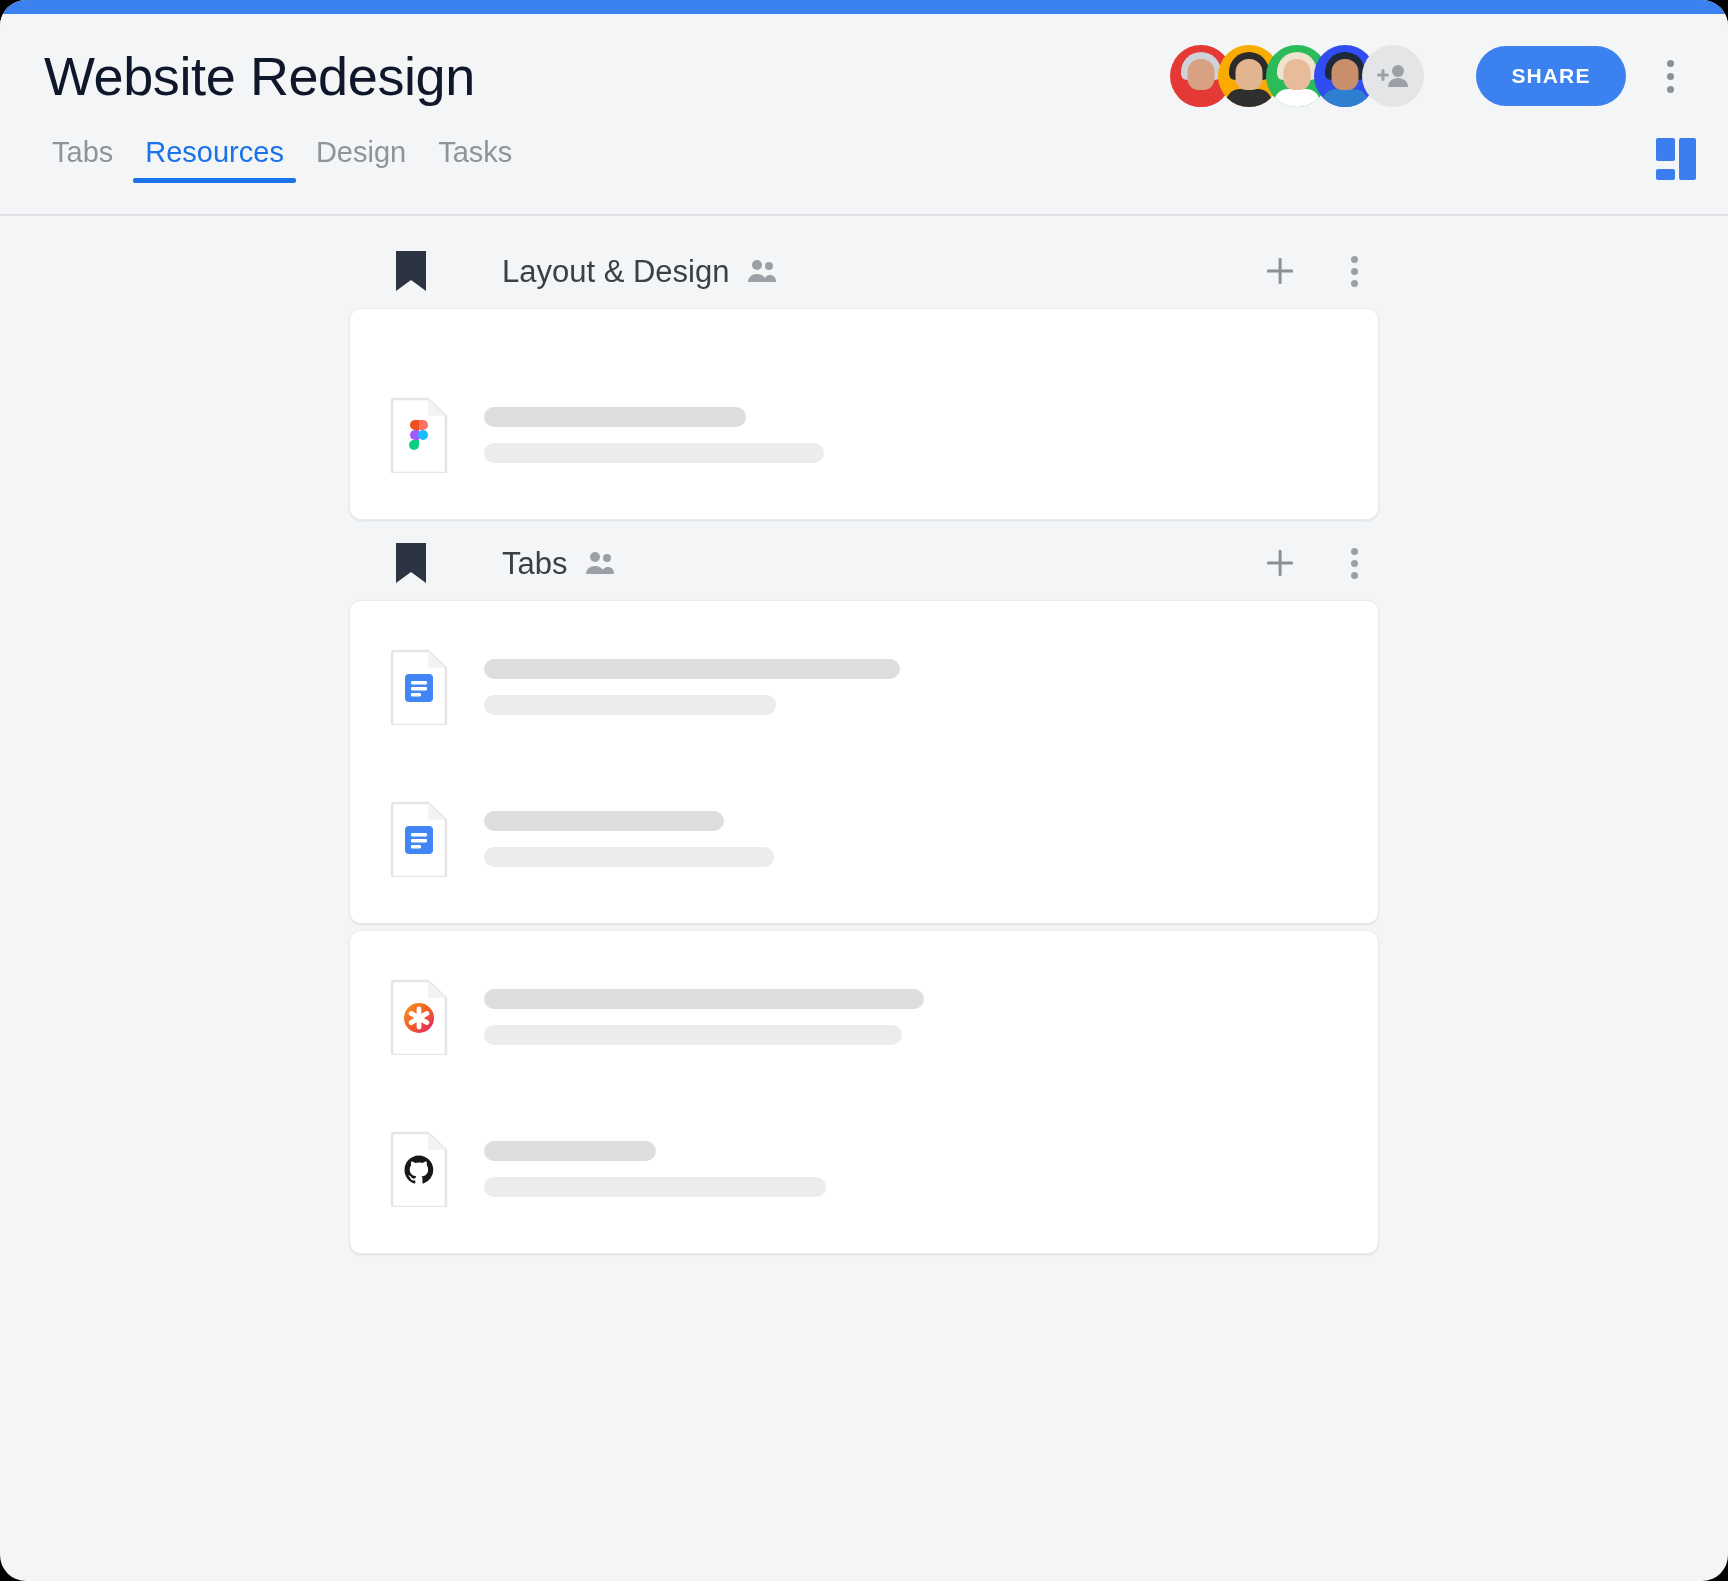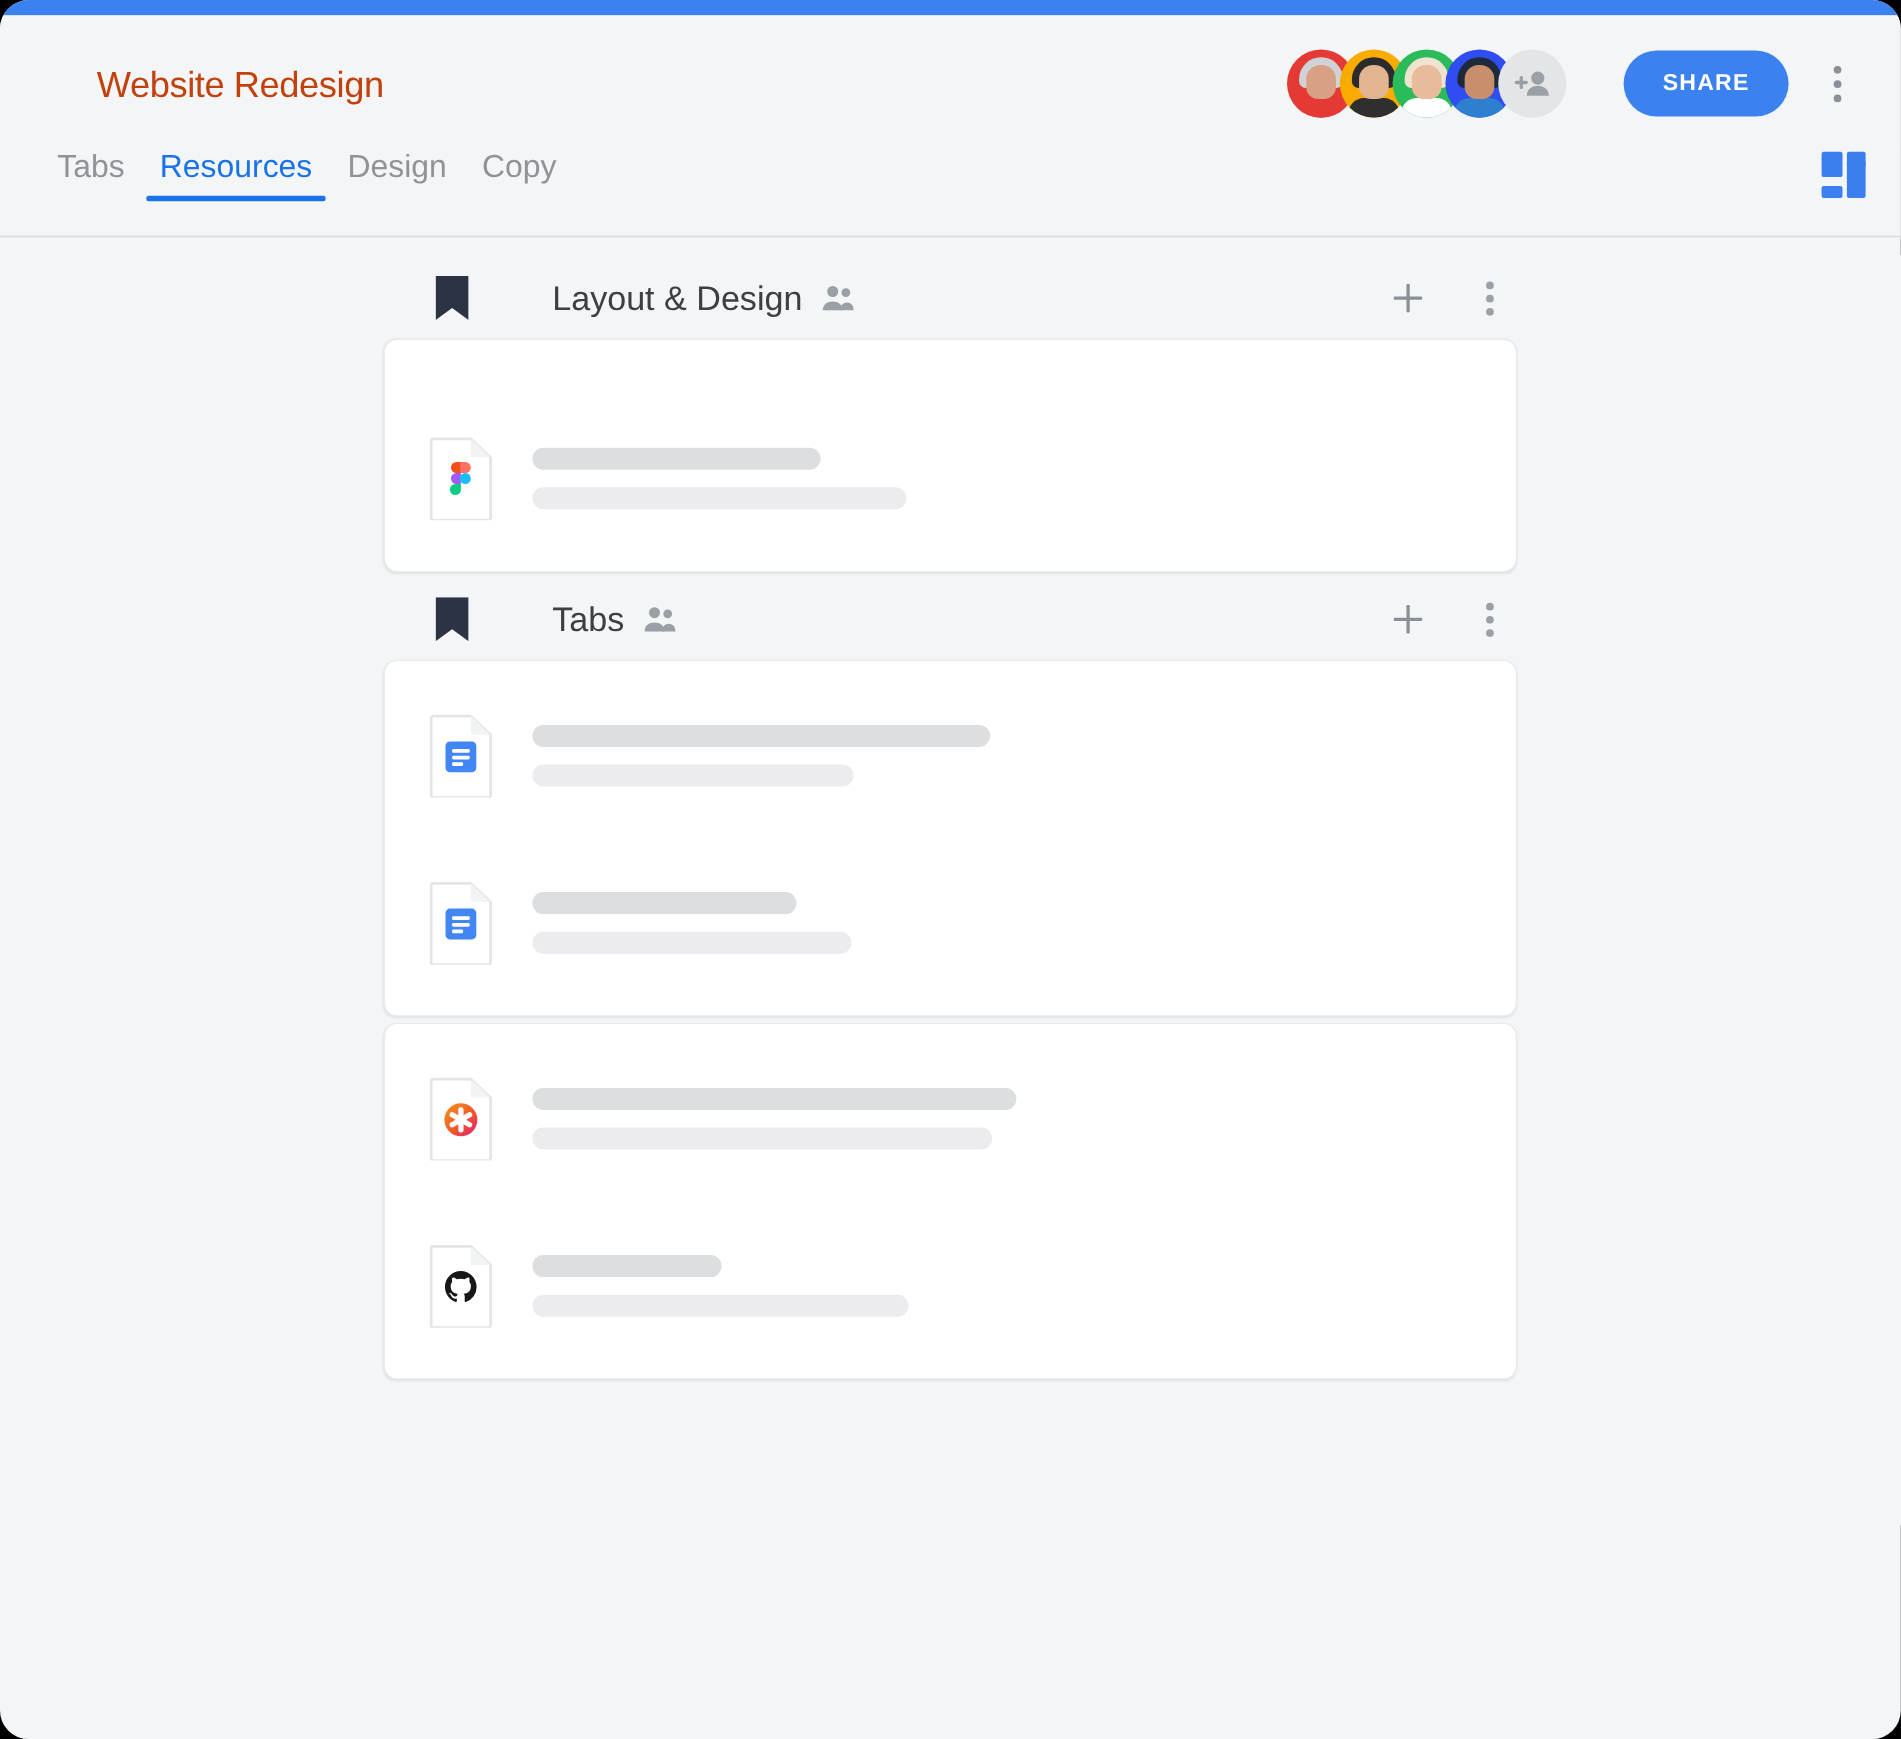--- a/index.html
+++ b/index.html
@@ -43,12 +43,11 @@
   }
 
   .app-title {
-    font-size: 33px;
+    font-size: 54px;
     font-weight: 400;
-    color: #c2410c;
+    color: #0f172a;
     letter-spacing: -0.4px;
     line-height: 1;
-    margin-left: 44px;
   }
 
   .header-spacer { flex: 1 1 auto; }

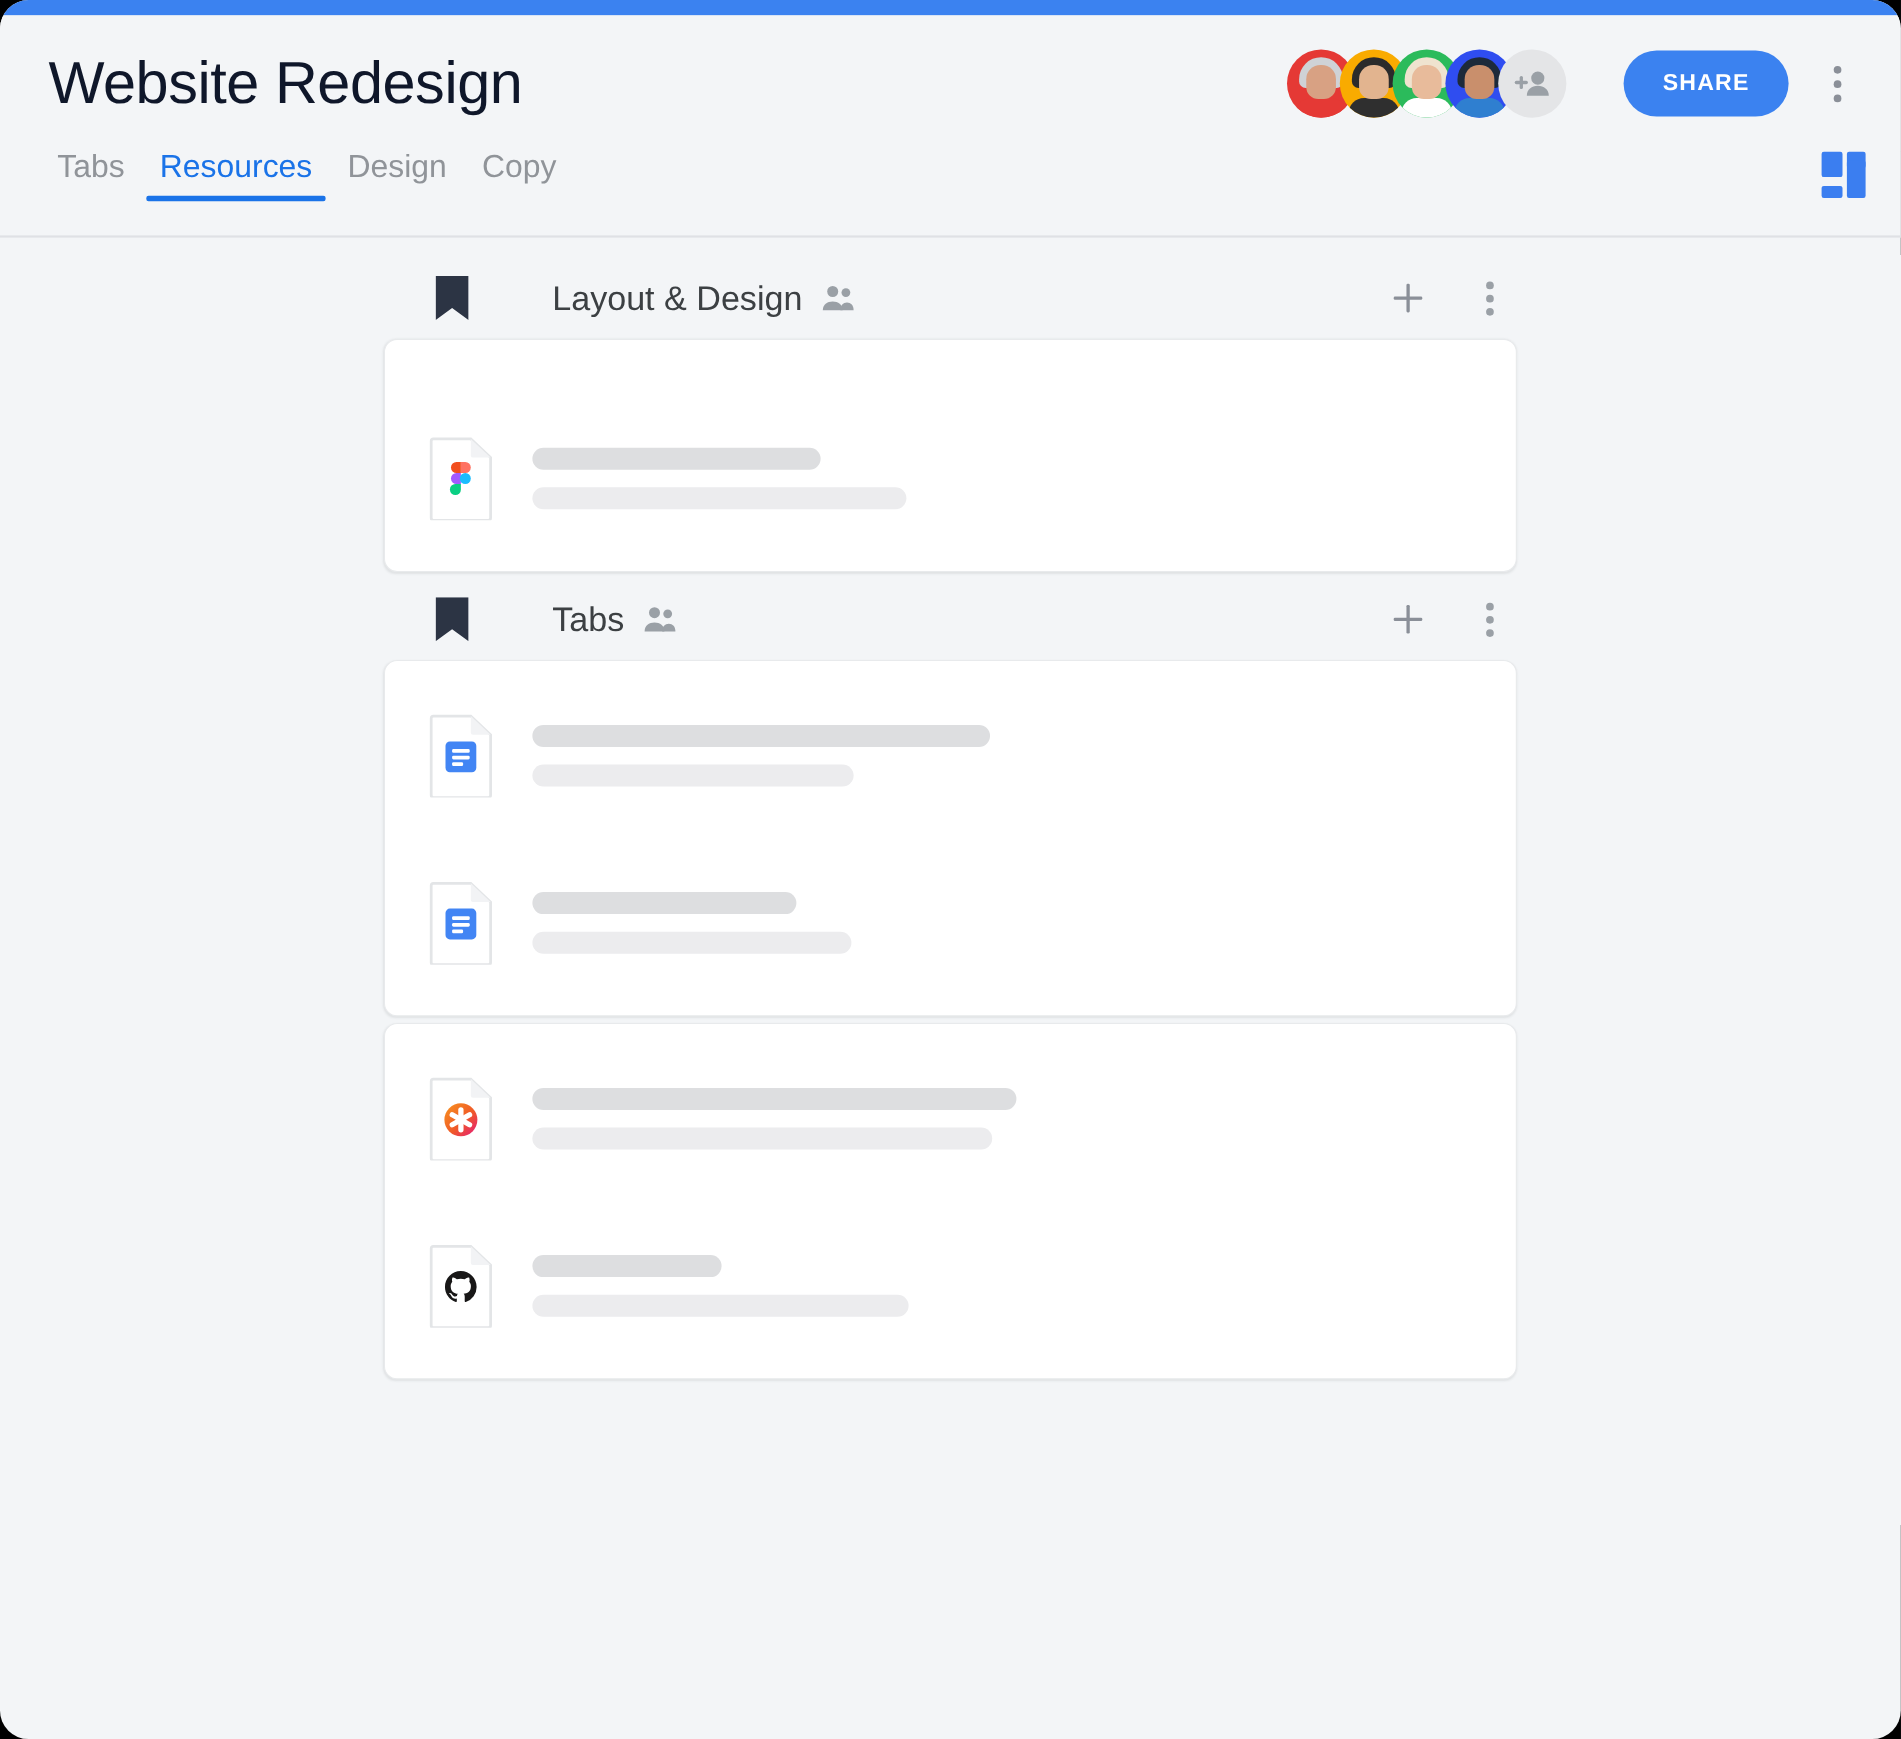--- a/index.html
+++ b/index.html
@@ -354,7 +354,7 @@
       <button class="tab">Tabs</button>
       <button class="tab active">Resources</button>
       <button class="tab">Design</button>
-      <button class="tab">Copy</button>
+      <button class="tab">Tasks</button>
     </div>
     <div class="tabbar-spacer"></div>
     <button class="grid-toggle">

